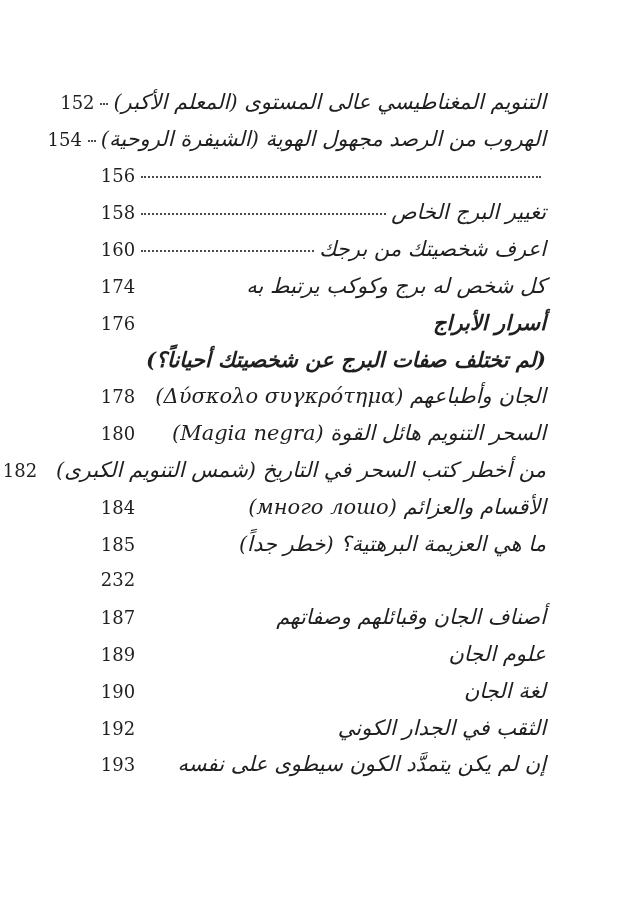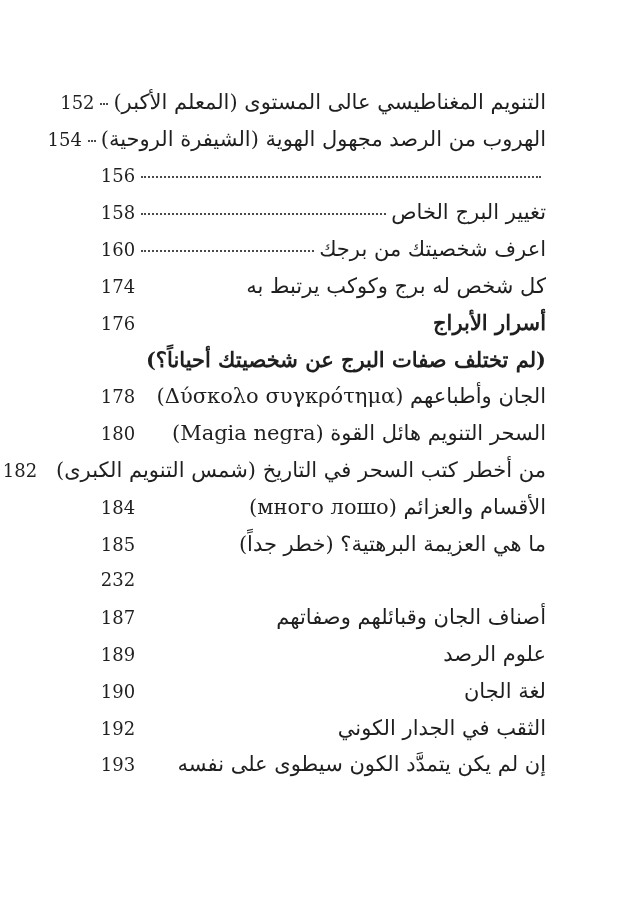--- a/index.html
+++ b/index.html
@@ -42,6 +42,7 @@
     font-size: 21px;
     color: #1f1f1f;
     flex: 0 0 auto;
+    font-style: italic;
   }
   .leader {
     flex: 1 1 auto;

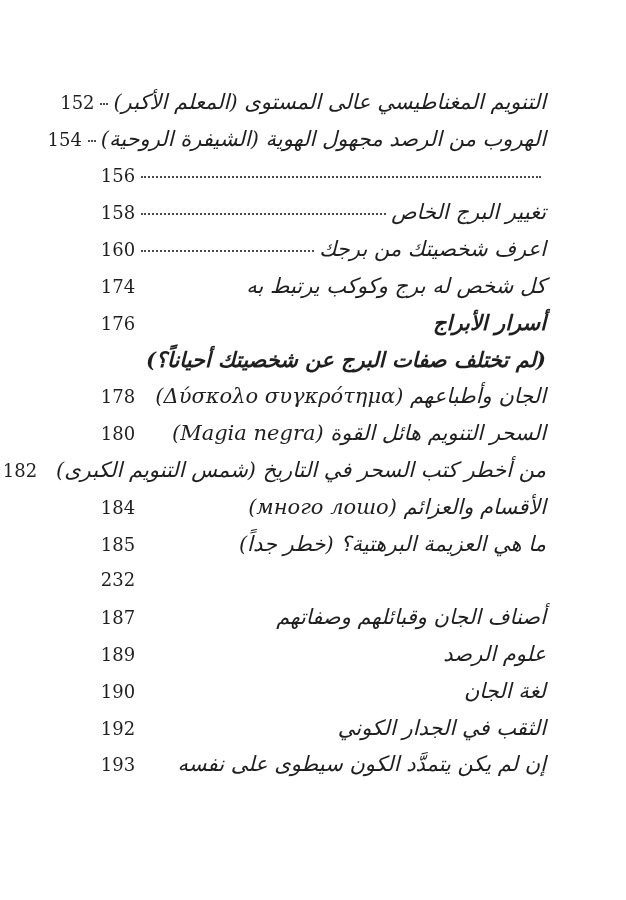--- a/index.html
+++ b/index.html
@@ -159,7 +159,7 @@
   </div>
 
   <div class="row">
-    <span class="title">علوم الرصد</span>
+    <span class="title">علوم الجان</span>
     <span class="leader plain"></span>
     <span class="num">189</span>
   </div>

